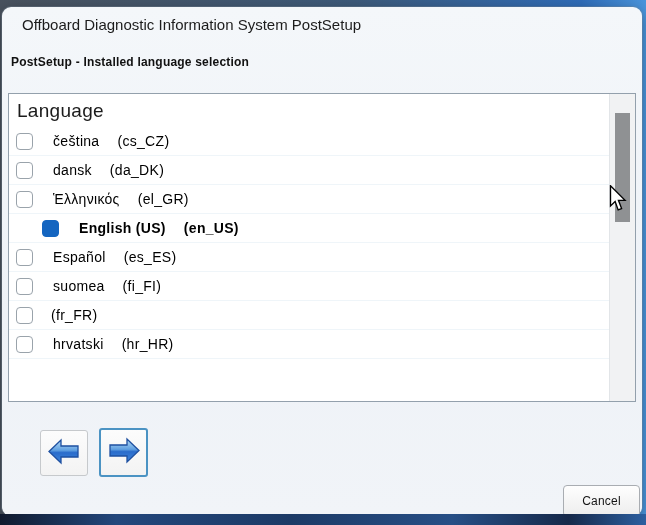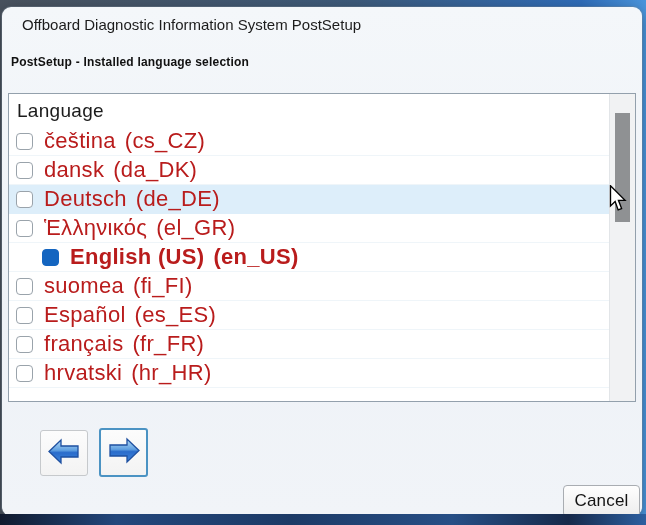--- a/index.html
+++ b/index.html
@@ -39,8 +39,8 @@
   }
   .row{
     height:29px;display:flex;align-items:center;
-    font-size:22px;color:#b91c1c;letter-spacing:.3px;
-    border-bottom:1px solid rgba(210,225,238,.35);box-sizing:border-box;
+    font-size:14px;color:#000000;letter-spacing:.3px;
+    border-bottom:1px solid rgba(210,225,238,.35);box-sizing:border-box;gap:9px;
   }
   .row.highlighted{background:#ddeefa;border-bottom-color:transparent;}
   .row.bold{font-weight:bold;padding-left:26px;}

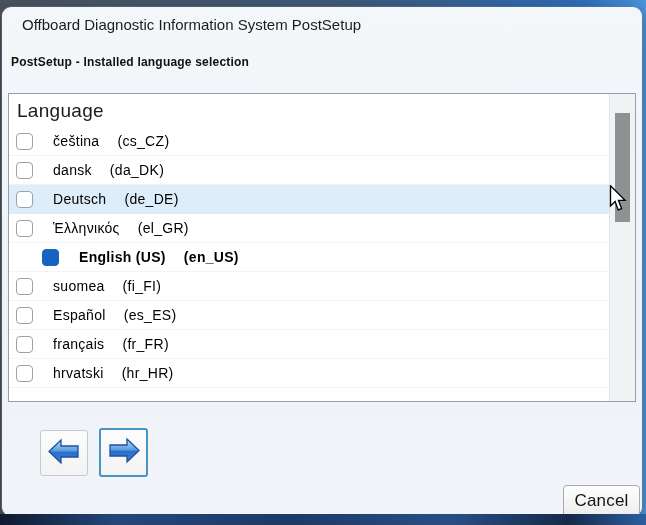--- a/index.html
+++ b/index.html
@@ -104,13 +104,6 @@
     <span class="row-label">dansk</span>
     <span class="row-code">(da_DK)</span>
   </div>
-        <div class="row highlighted">
-    <span class="cb">
-      
-    </span>
-    <span class="row-label">Deutsch</span>
-    <span class="row-code">(de_DE)</span>
-  </div>
         <div class="row">
     <span class="cb">
       

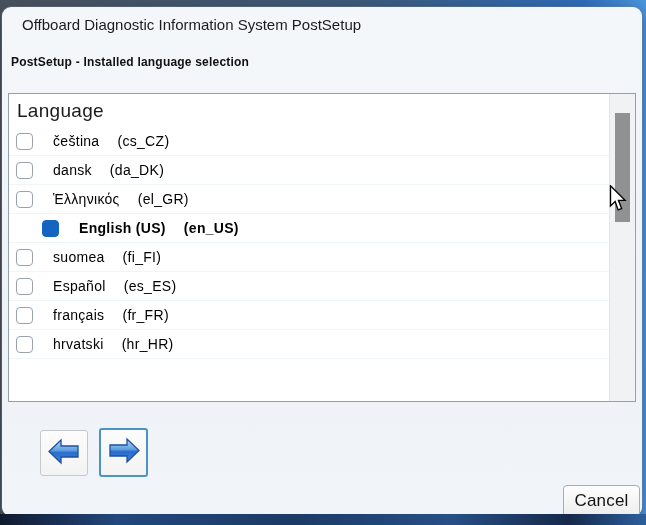--- a/index.html
+++ b/index.html
@@ -122,15 +122,15 @@
     <span class="cb">
       
     </span>
-    <span class="row-label">suomea</span>
-    <span class="row-code">(fi_FI)</span>
+    <span class="row-label">Español</span>
+    <span class="row-code">(es_ES)</span>
   </div>
         <div class="row">
     <span class="cb">
       
     </span>
-    <span class="row-label">Español</span>
-    <span class="row-code">(es_ES)</span>
+    <span class="row-label">suomea</span>
+    <span class="row-code">(fi_FI)</span>
   </div>
         <div class="row">
     <span class="cb">

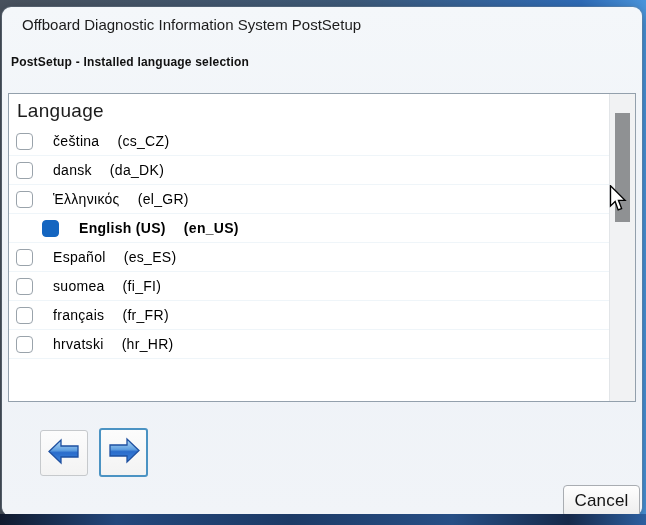--- a/index.html
+++ b/index.html
@@ -136,7 +136,6 @@
     <span class="cb">
       
     </span>
-    <span class="row-label">français</span>
     <span class="row-code">(fr_FR)</span>
   </div>
         <div class="row">

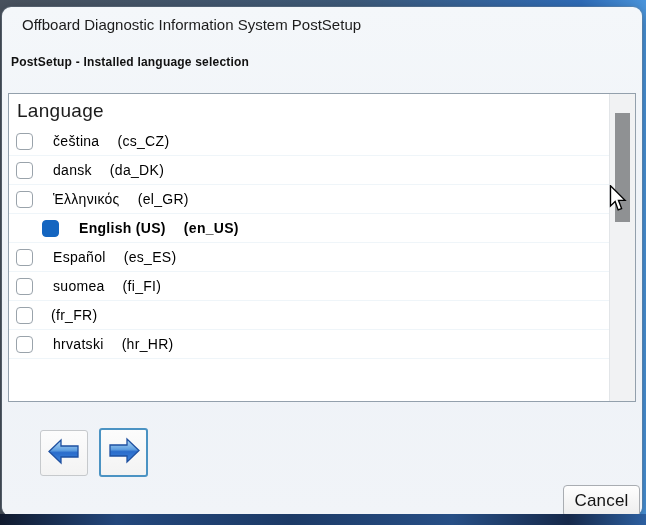--- a/index.html
+++ b/index.html
@@ -71,7 +71,7 @@
     position:absolute;left:561px;top:478px;width:77px;height:32px;
     background:linear-gradient(180deg,#fefefe,#ededed);
     border:1px solid #a9adb2;border-radius:4px;box-sizing:border-box;
-    font-size:17px;color:#141414;display:flex;align-items:center;justify-content:center;
+    font-size:12px;color:#141414;display:flex;align-items:center;justify-content:center;
     letter-spacing:.2px;
   }
   .cursor{position:absolute;left:609px;top:185px;pointer-events:none;}

